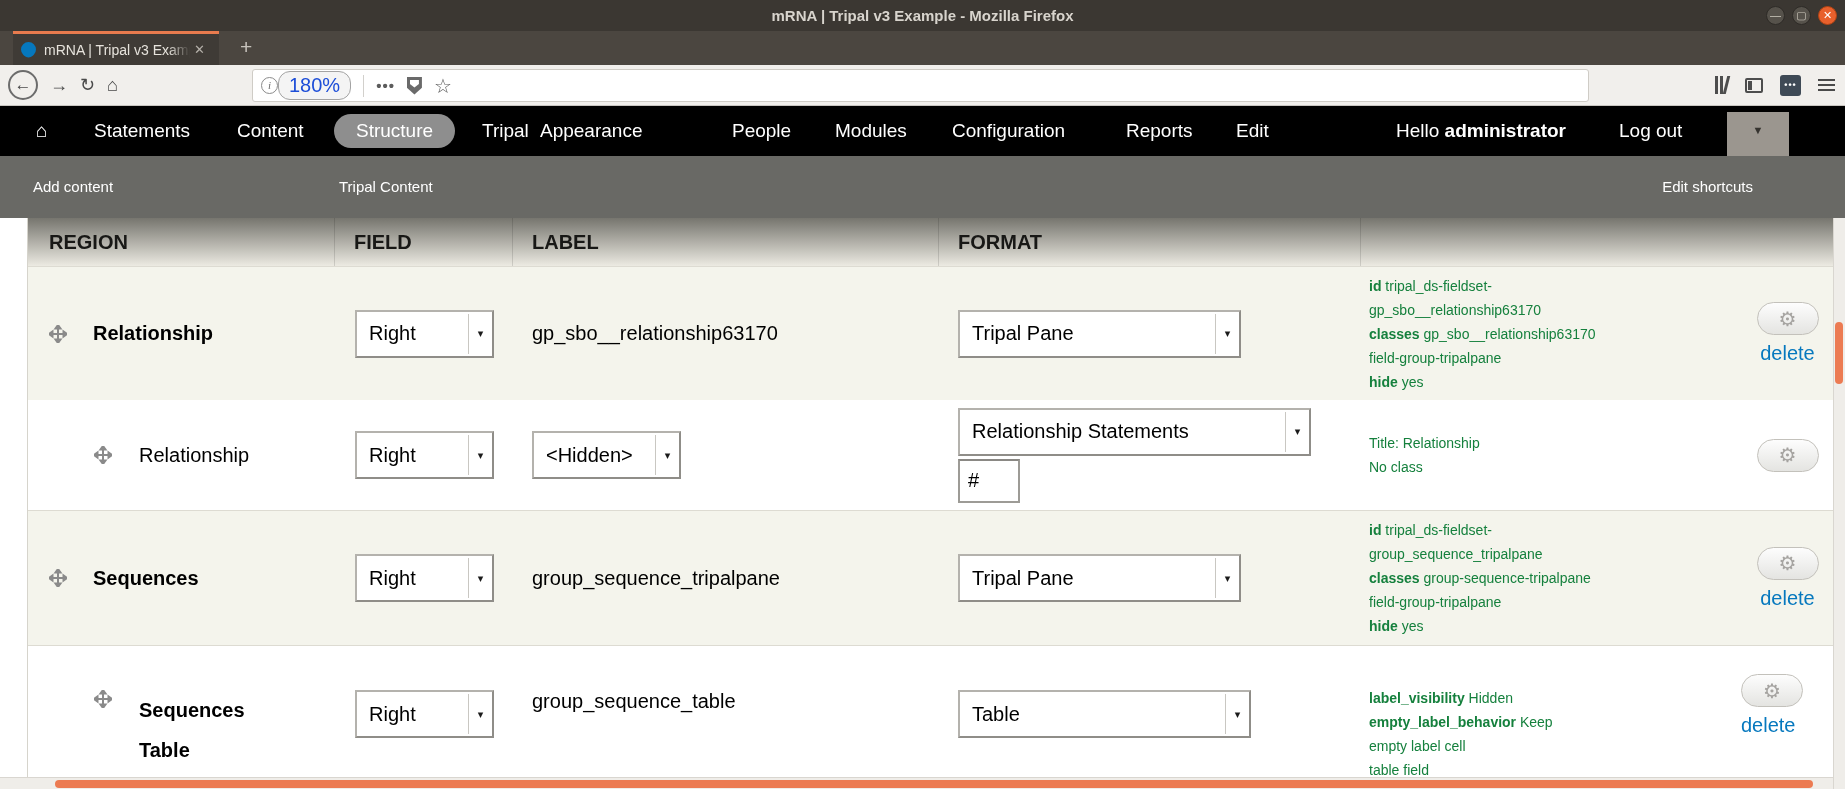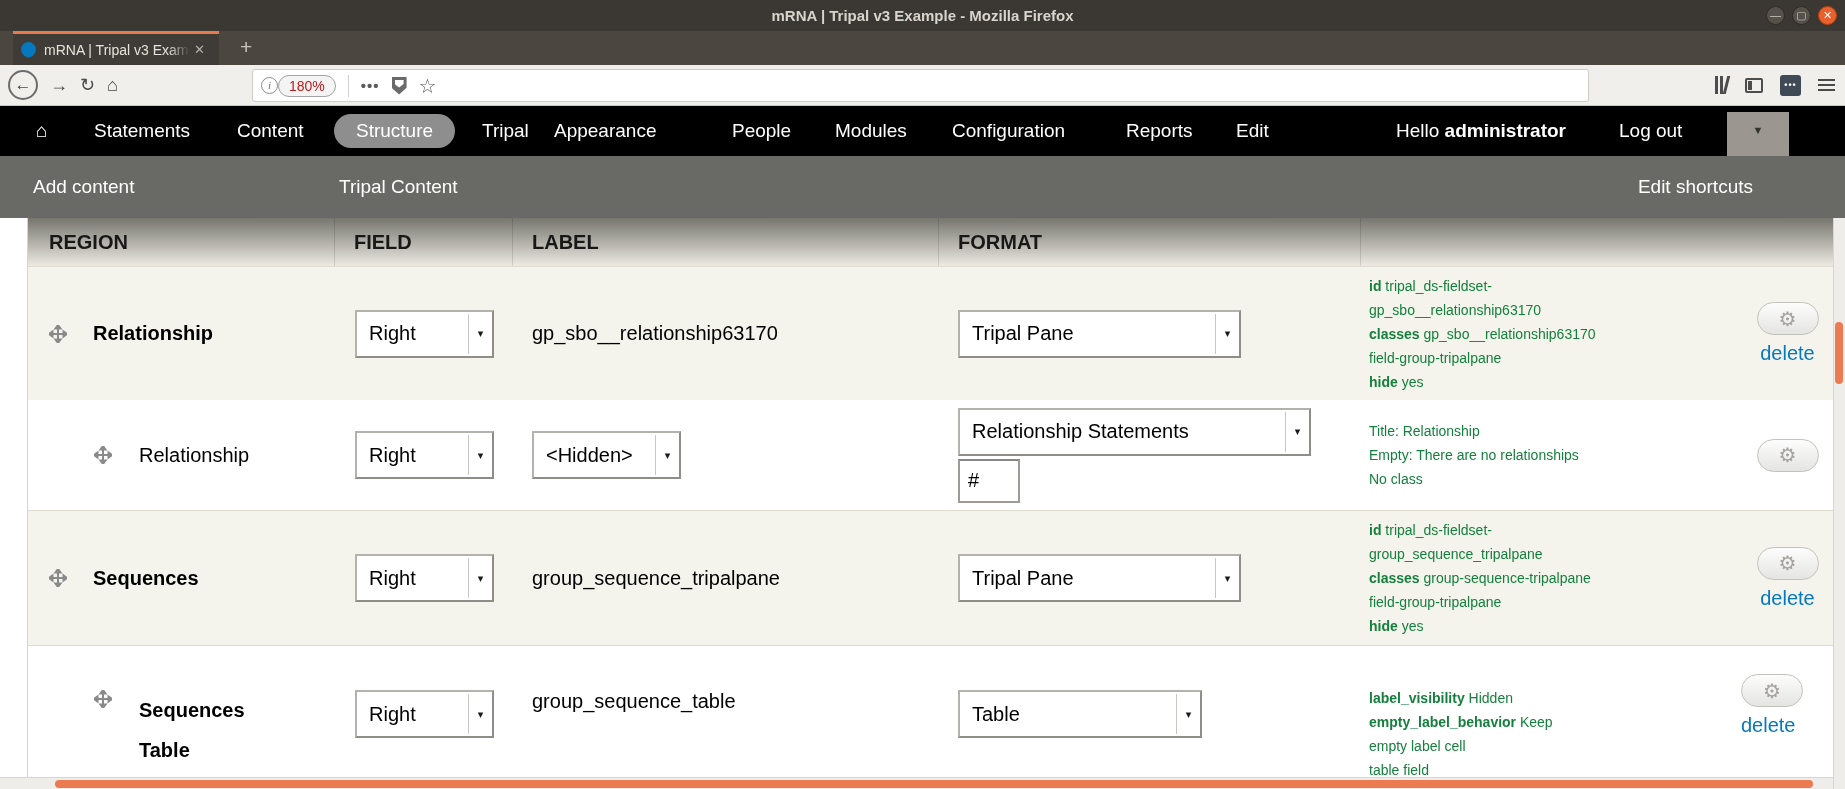--- a/index.html
+++ b/index.html
@@ -36,7 +36,7 @@
   .urlhost { color:#2b2b2f; }
   .urlpath { color:#7b7b7b; }
   .urlright { display:flex; align-items:center; gap:12px; flex:0 0 auto; }
-  .zoombadge { border:1px solid #a3a3a3; border-radius:12px; padding:2px 10px; font-size:14px; color:#b91c1c; background:#f4f4f4; }
+  .zoombadge { border:1px solid #a3a3a3; border-radius:12px; padding:2px 10px; font-size:20px; color:#1d4ed8; background:#f4f4f4; }
   .vsep { width:1px; height:22px; background:#d2d0cc; }
   .dots3 { color:#5c5c5c; font-size:15px; letter-spacing:1px; font-weight:bold; }
   .shield { width:15px; height:18px; background:#6a6a6a; clip-path:polygon(0 0,100% 0,100% 62%,50% 100%,0 62%); position:relative; }

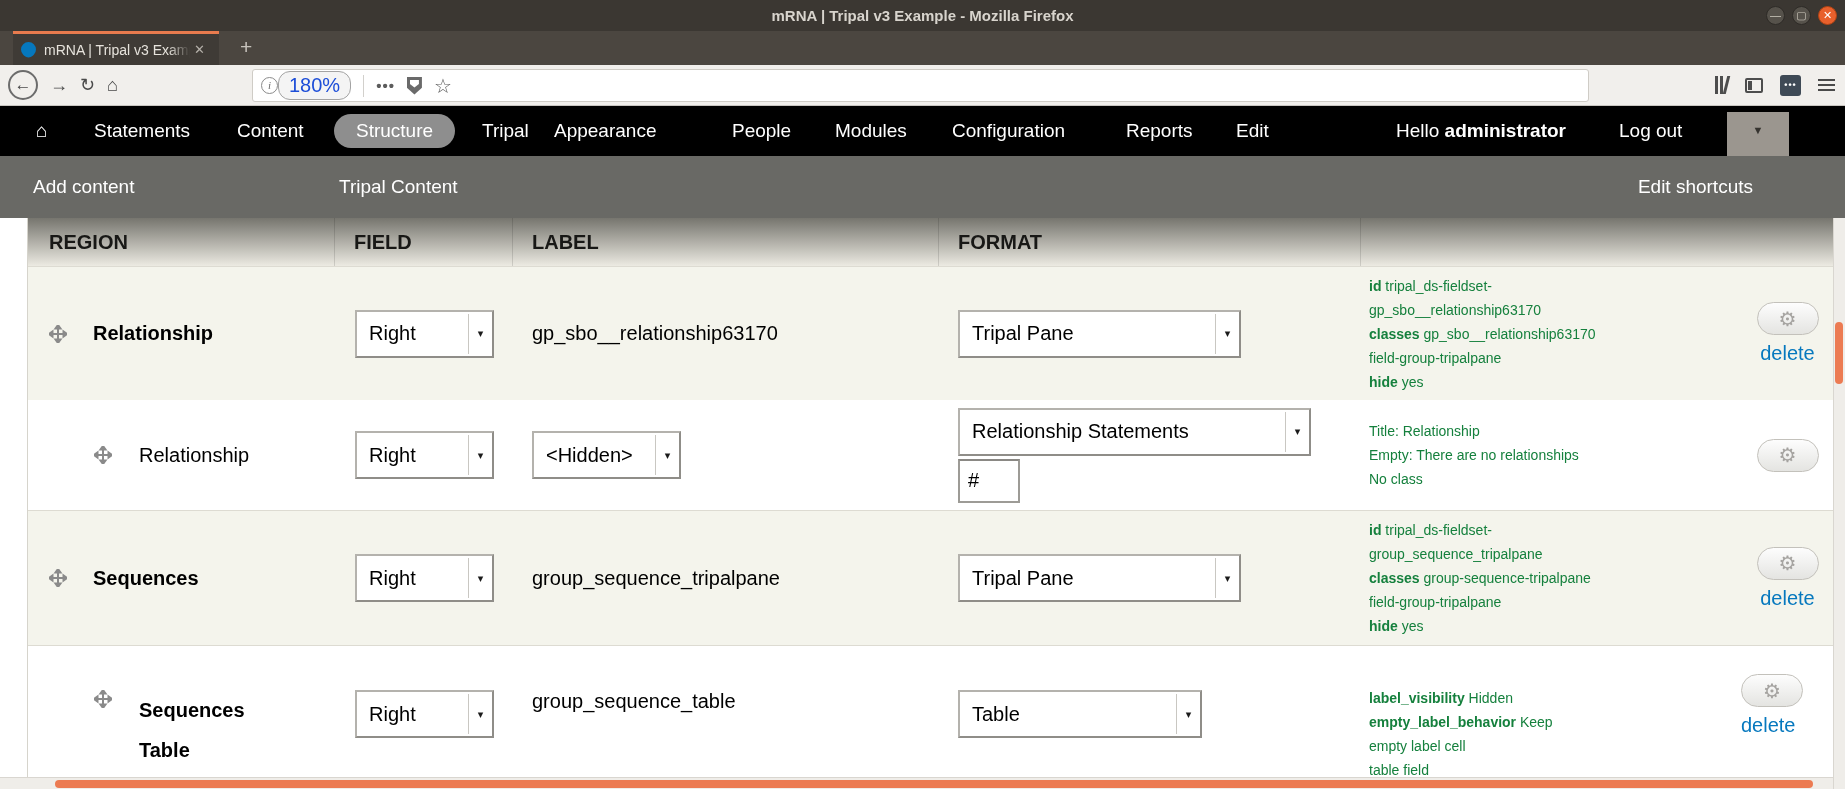--- a/index.html
+++ b/index.html
@@ -180,7 +180,7 @@
       <span class="mitem" style="left: 237px;">Content</span>
       <span class="mitem pill" style="left: 334px;">Structure</span>
       <span class="mitem" style="left: 482px;">Tripal</span>
-      <span class="mitem" style="left: 554px;">Appearance</span>
+      <span class="mitem" style="left: 540px;">Appearance</span>
       <span class="mitem" style="left: 732px;">People</span>
       <span class="mitem" style="left: 835px;">Modules</span>
       <span class="mitem" style="left: 952px;">Configuration</span>

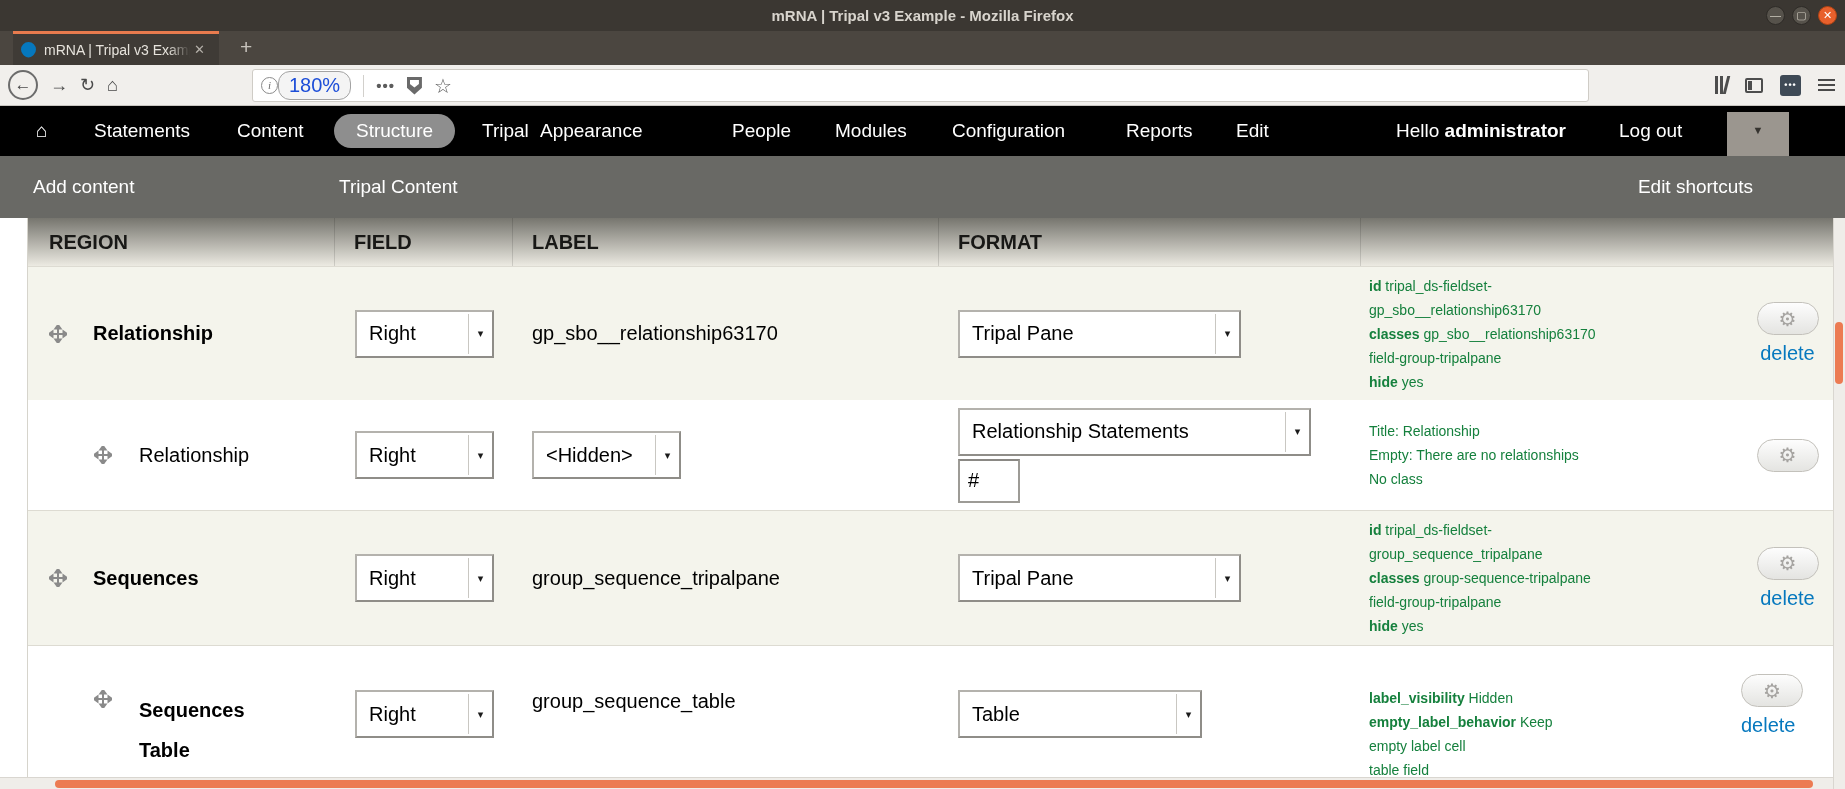--- a/index.html
+++ b/index.html
@@ -64,7 +64,7 @@
 
   
   .shortcutbar { position:absolute; left:0; top:156px; width:1845px; height:62px; background:#696965; color:#fff; }
-  .shortcutbar .slink { position:absolute; top:0; height:62px; line-height:62px; font-size:19px; color:#fff; white-space:nowrap; }
+  .shortcutbar .slink { position:absolute; top:0; height:62px; line-height:62px; font-size:15px; color:#fff; white-space:nowrap; }
 
   
   .dtable { position:absolute; left:27px; top:218px; width:1806px; border-left:1px solid #d6d4cc; }

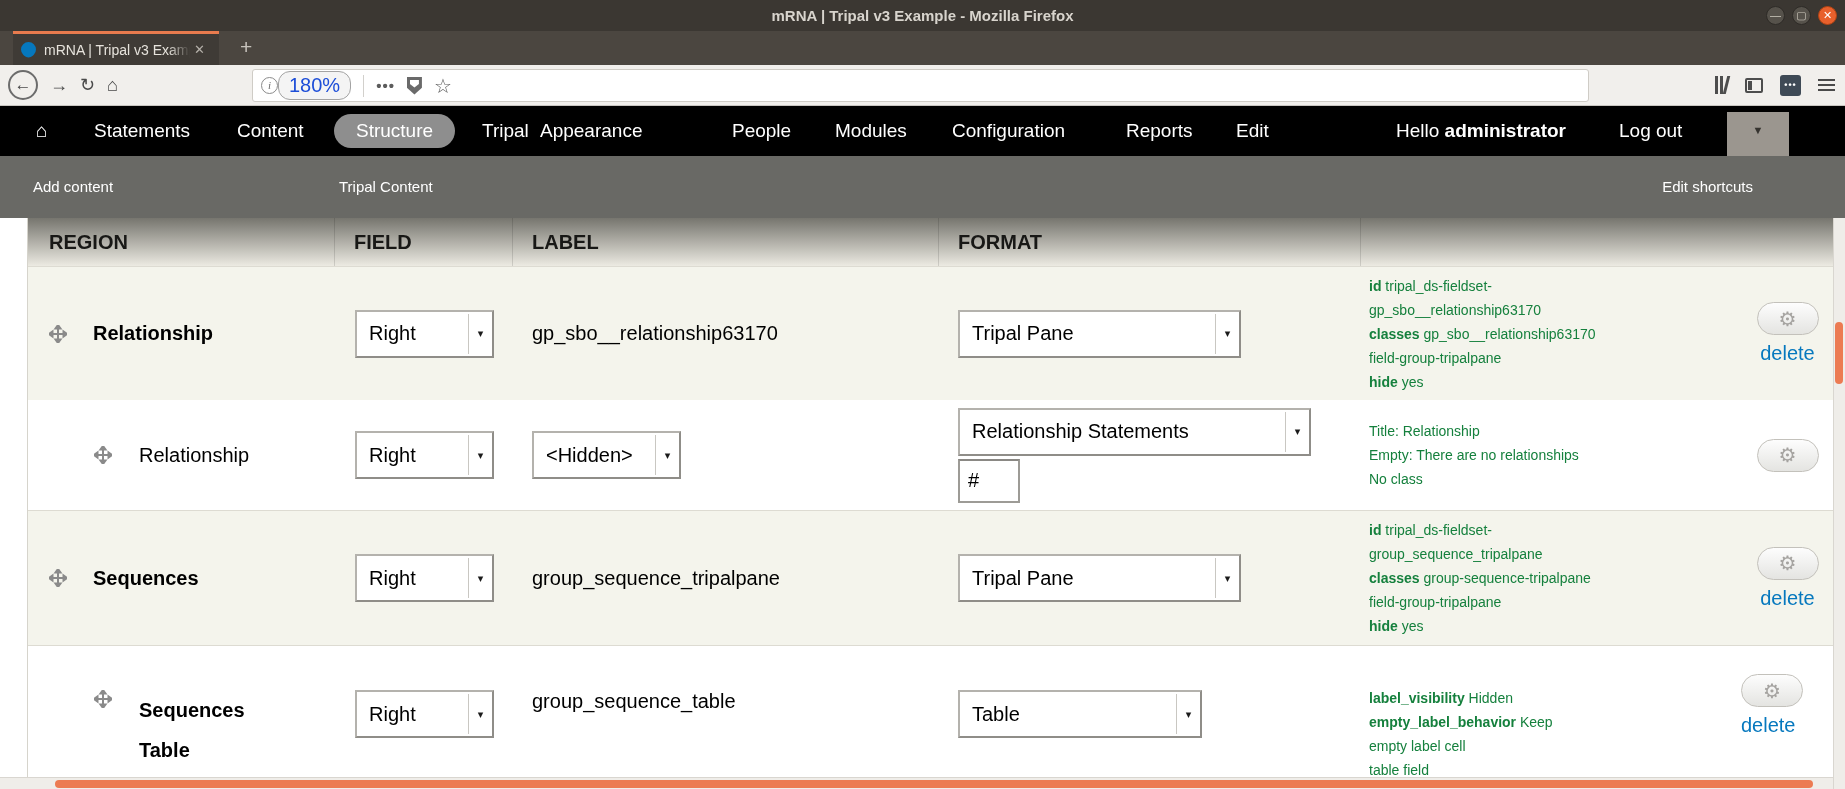--- a/index.html
+++ b/index.html
@@ -281,7 +281,6 @@
           </div>
           <div class="cell infocell">
             <div class="infoline">Title: Relationship</div>
-            <div class="infoline">Empty: There are no relationships</div>
             <div class="infoline">No class</div>
           </div>
           <div class="cell opscell">

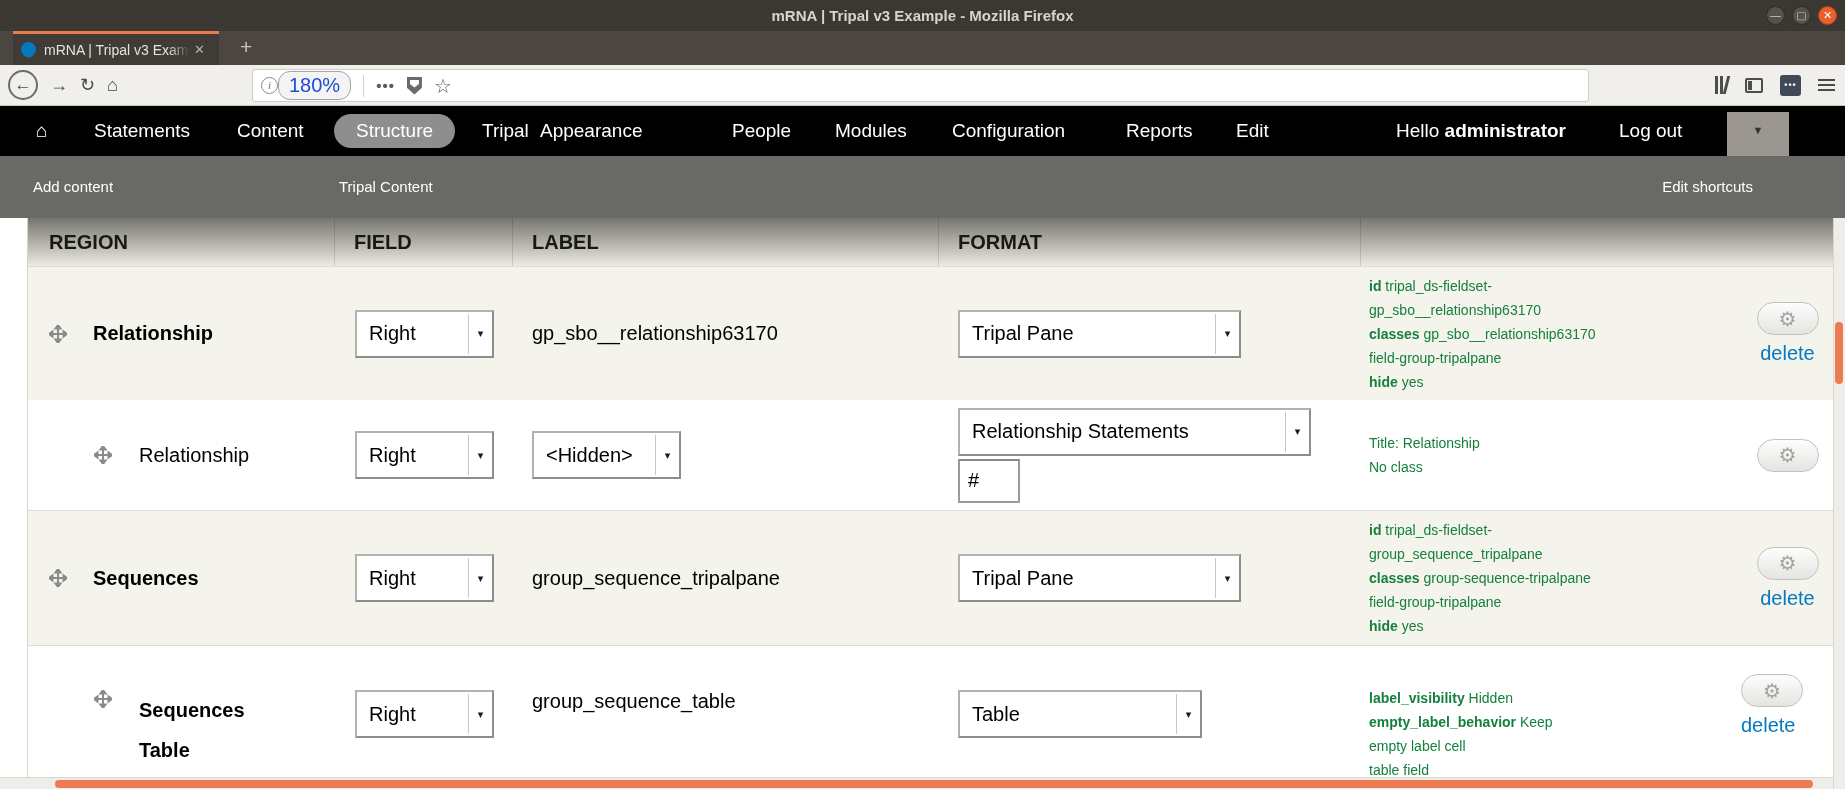--- a/index.html
+++ b/index.html
@@ -352,7 +352,7 @@
             <span>group_sequence_table</span>
           </div>
           <div class="cell formatcell">
-            <div class="sel" style="width: 244px;">
+            <div class="sel" style="width: 293px;">
               <span class="selval">Table</span>
               <span class="selarrow">▾</span>
             </div>

